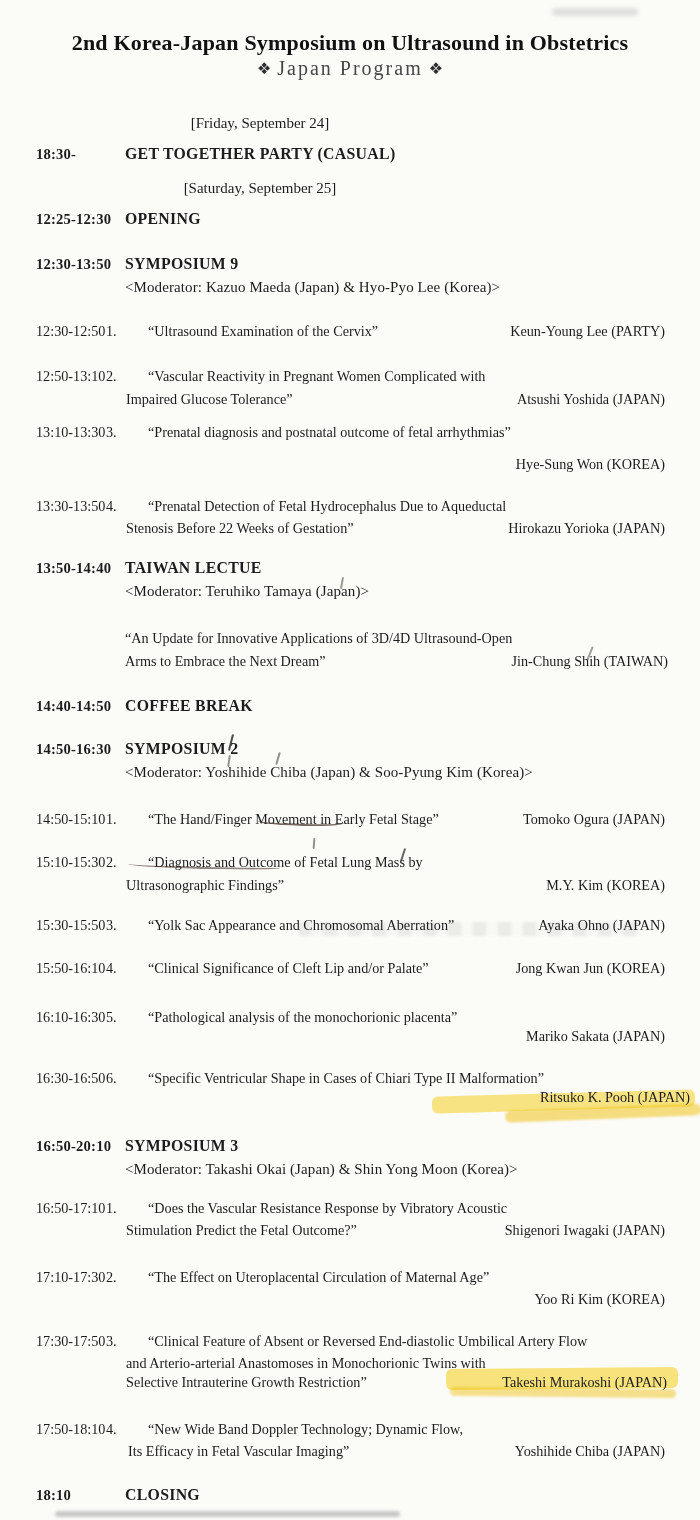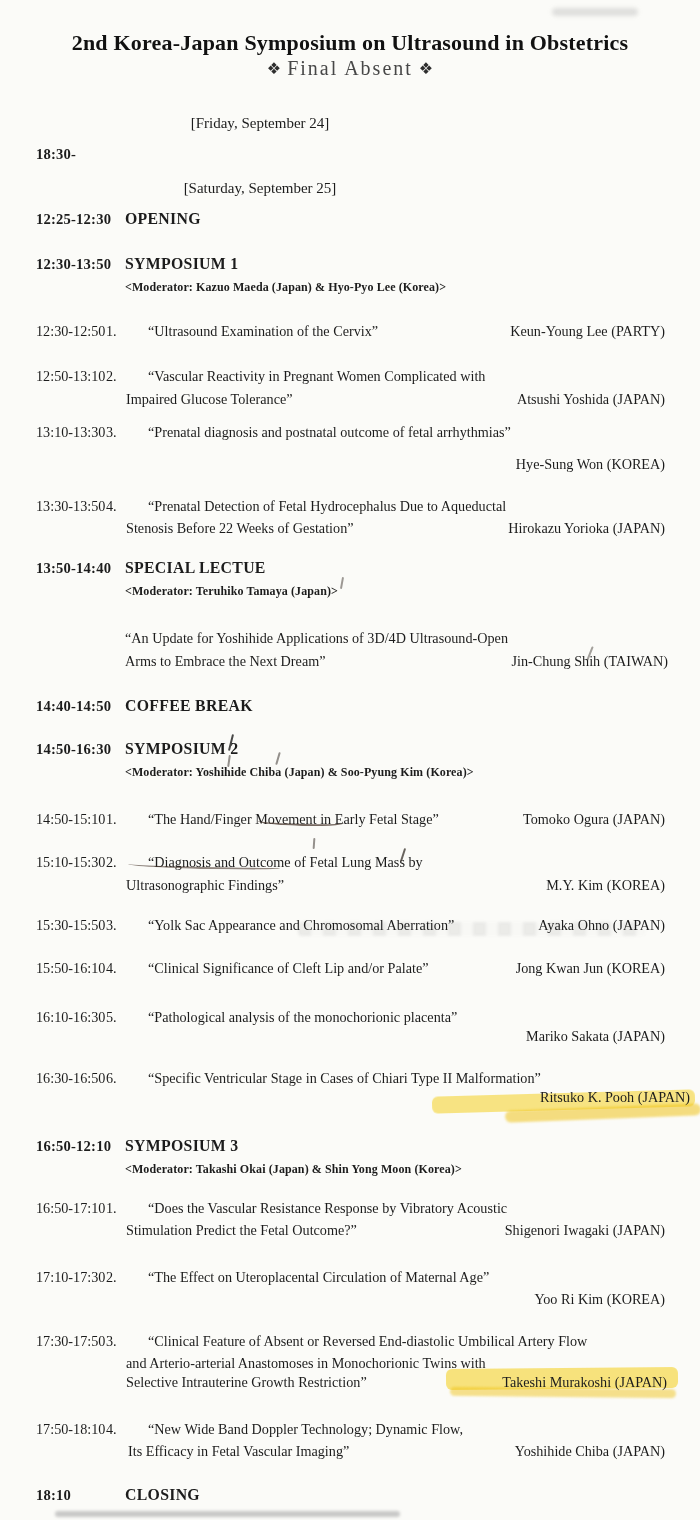--- a/index.html
+++ b/index.html
@@ -85,7 +85,7 @@
 
   <div class="doc-title">2nd Korea-Japan Symposium on Ultrasound in Obstetrics</div>
   <div class="doc-subtitle">
-    <span class="orn">❖</span><span>Final Absent</span><span class="orn">❖</span>
+    <span class="orn">❖</span><span>Japan Program</span><span class="orn">❖</span>
   </div>
 
   <div class="row" style="top:113px">

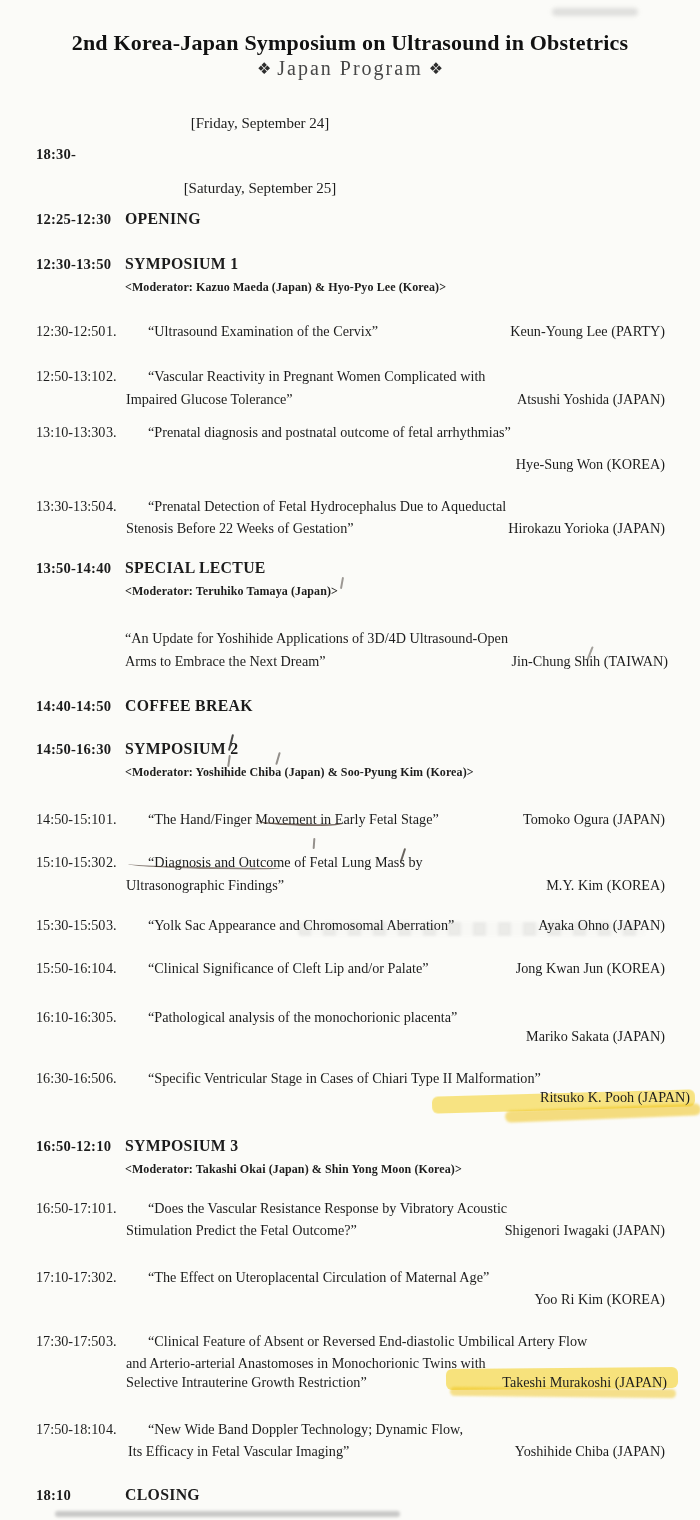--- a/index.html
+++ b/index.html
@@ -93,6 +93,7 @@
     </div>
   <div class="row" style="top:144px">
     <span class="sect-time">18:30-</span>
+    <span class="label">GET TOGETHER PARTY (CASUAL)</span>
   </div>
 
   <div class="row" style="top:178px">

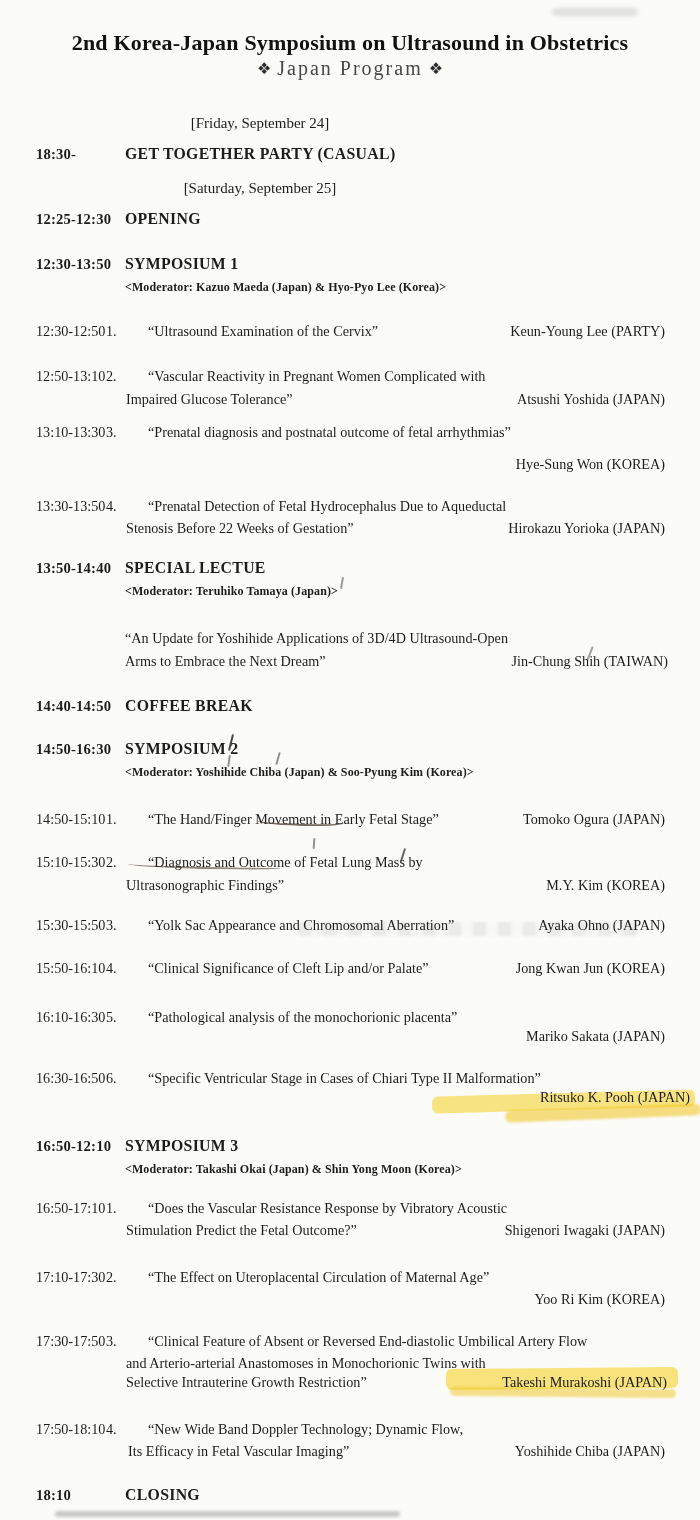--- a/index.html
+++ b/index.html
@@ -107,7 +107,7 @@
 
   <div class="row" style="top:254px">
     <span class="sect-time">12:30-13:50</span>
-    <span class="label">SYMPOSIUM 1</span>
+    <span class="label">SYMPOSIUM 9</span>
   </div>
   <div class="row" style="top:277px">
       <span class="moderator">&lt;Moderator: Kazuo Maeda (Japan) &amp; Hyo-Pyo Lee (Korea)&gt;</span>

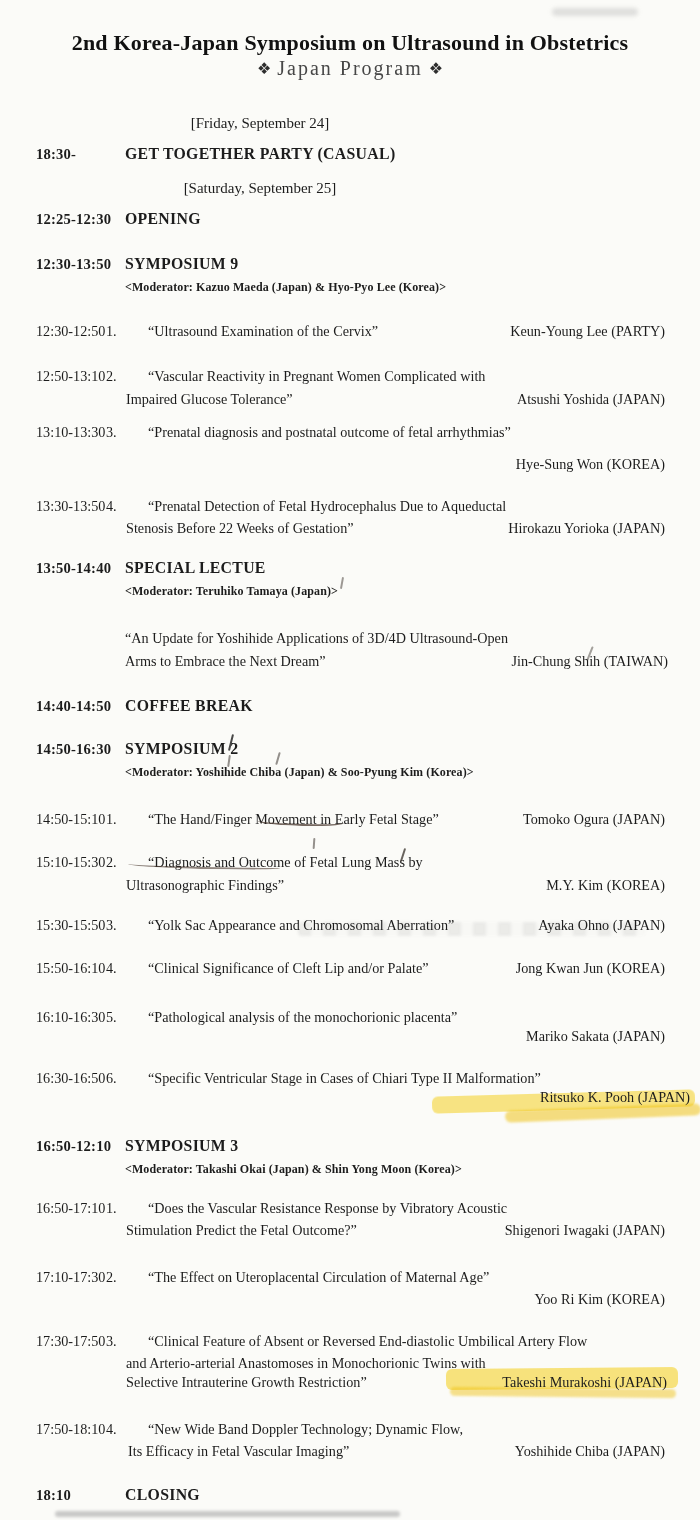--- a/index.html
+++ b/index.html
@@ -17,7 +17,7 @@
   .time { position:absolute; left:36px; }
   .sect-time { position:absolute; left:36px; font-weight:bold; font-size:14.6px; letter-spacing:0.2px; }
   .label { position:absolute; left:125px; font-weight:bold; font-size:15.8px; letter-spacing:0.3px; }
-  .moderator { position:absolute; left:125px; font-weight:bold; font-size:12px; letter-spacing:0.1px; }
+  .moderator { position:absolute; left:125px; font-weight:normal; font-size:15px; letter-spacing:0.1px; }
   .num { position:absolute; left:106px; }
   .title { position:absolute; left:124px;margin-left:24px; }
   .cont { position:absolute; left:126px;text-align:right; }

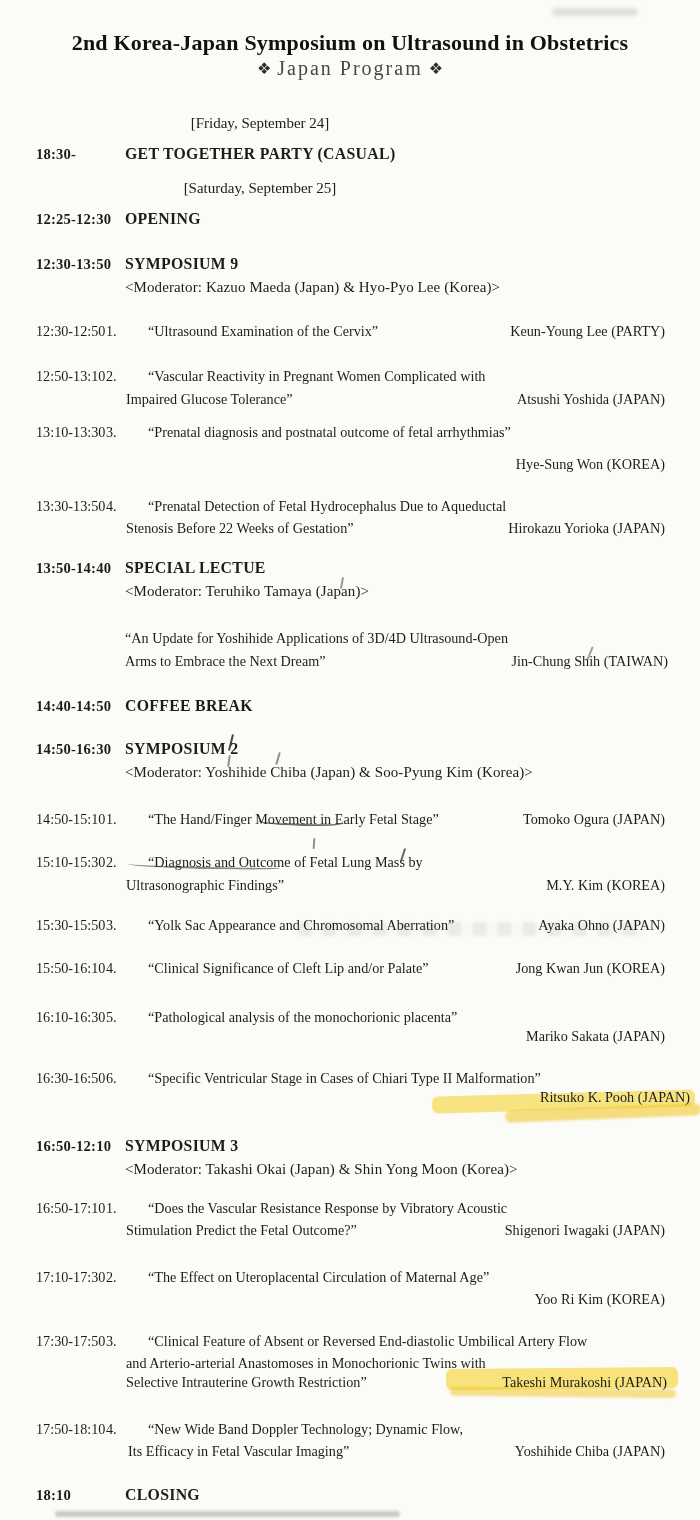--- a/index.html
+++ b/index.html
@@ -151,7 +151,7 @@
 
   <div class="row" style="top:558px">
     <span class="sect-time">13:50-14:40</span>
-    <span class="label">SPECIAL LECTUE</span>
+    <span class="label">TAIWAN LECTUE</span>
   </div>
   <div class="row" style="top:581px">
       <span class="moderator">&lt;Moderator: Teruhiko Tamaya (Japan)&gt;</span>

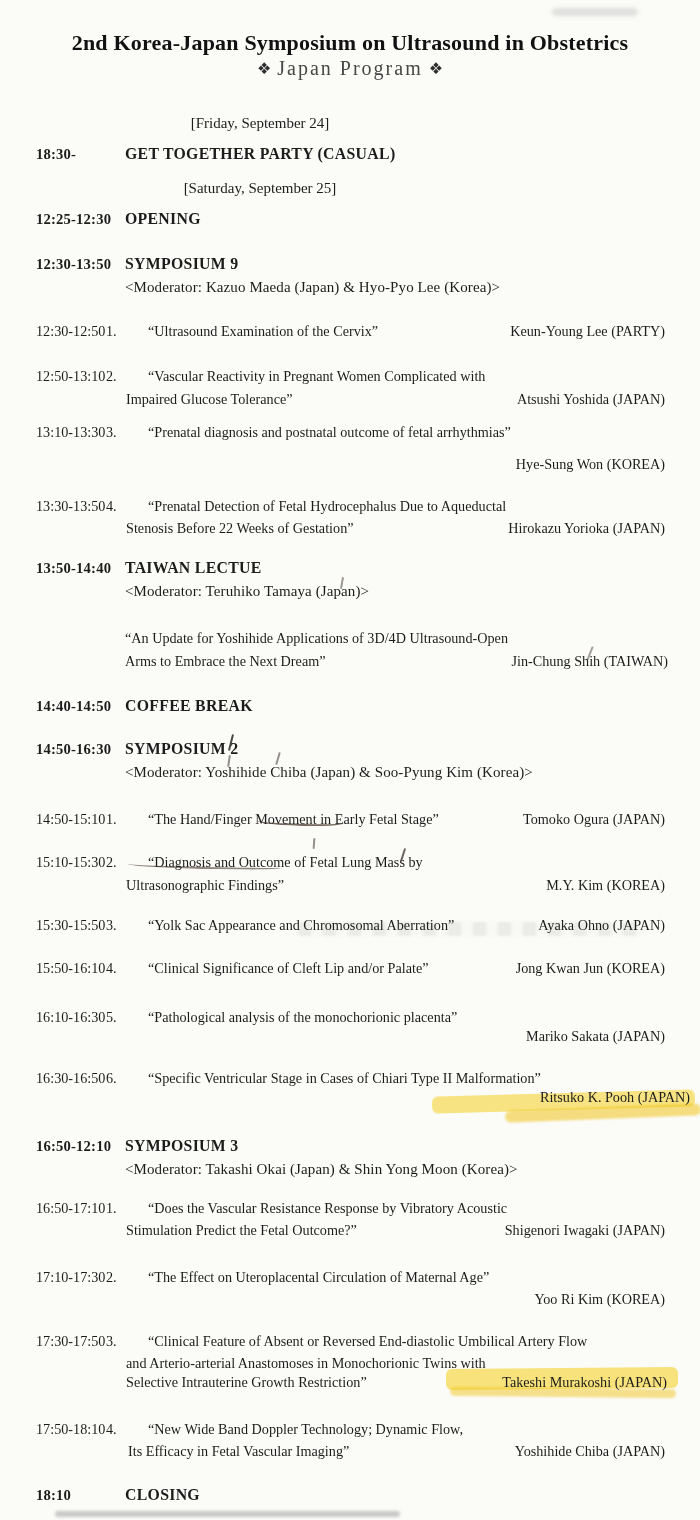--- a/index.html
+++ b/index.html
@@ -158,7 +158,7 @@
     </div>
 
   <div class="row" style="top:628px">
-    <span class="cont" style="left:125px">“An Update for Yoshihide Applications of 3D/4D Ultrasound-Open</span>
+    <span class="cont" style="left:125px">“An Update for Innovative Applications of 3D/4D Ultrasound-Open</span>
   </div>
   <div class="row" style="top:651px">
     <span class="cont" style="left:125px">Arms to Embrace the Next Dream”</span>

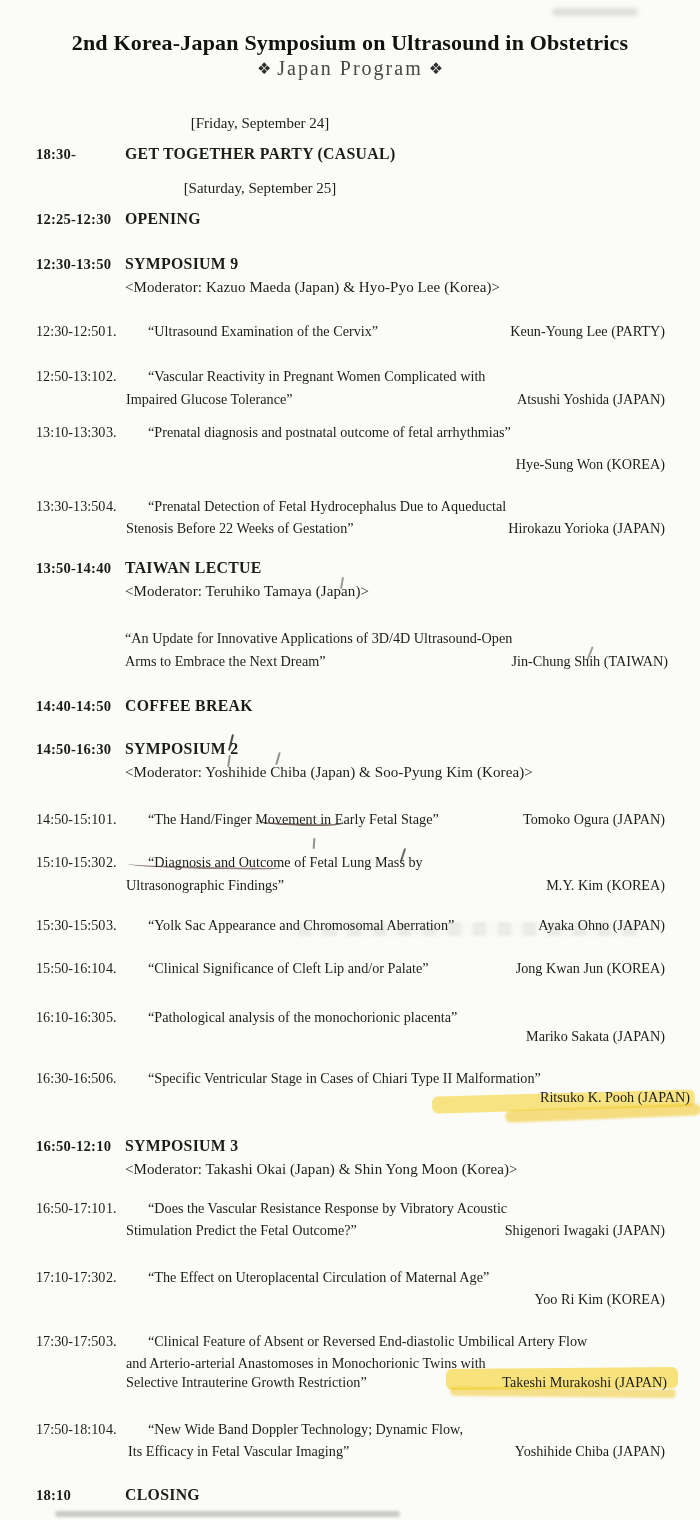--- a/index.html
+++ b/index.html
@@ -221,7 +221,7 @@
   <div class="row" style="top:1068px">
     <span class="time">16:30-16:50</span>
     <span class="num">6.</span>
-    <span class="title">“Specific Ventricular Stage in Cases of Chiari Type II Malformation”</span>
+    <span class="title">“Specific Ventricular Shape in Cases of Chiari Type II Malformation”</span>
   </div>
   <div class="row" style="top:1087px">
     <span class="name-wide">Ritsuko K. Pooh (JAPAN)</span>

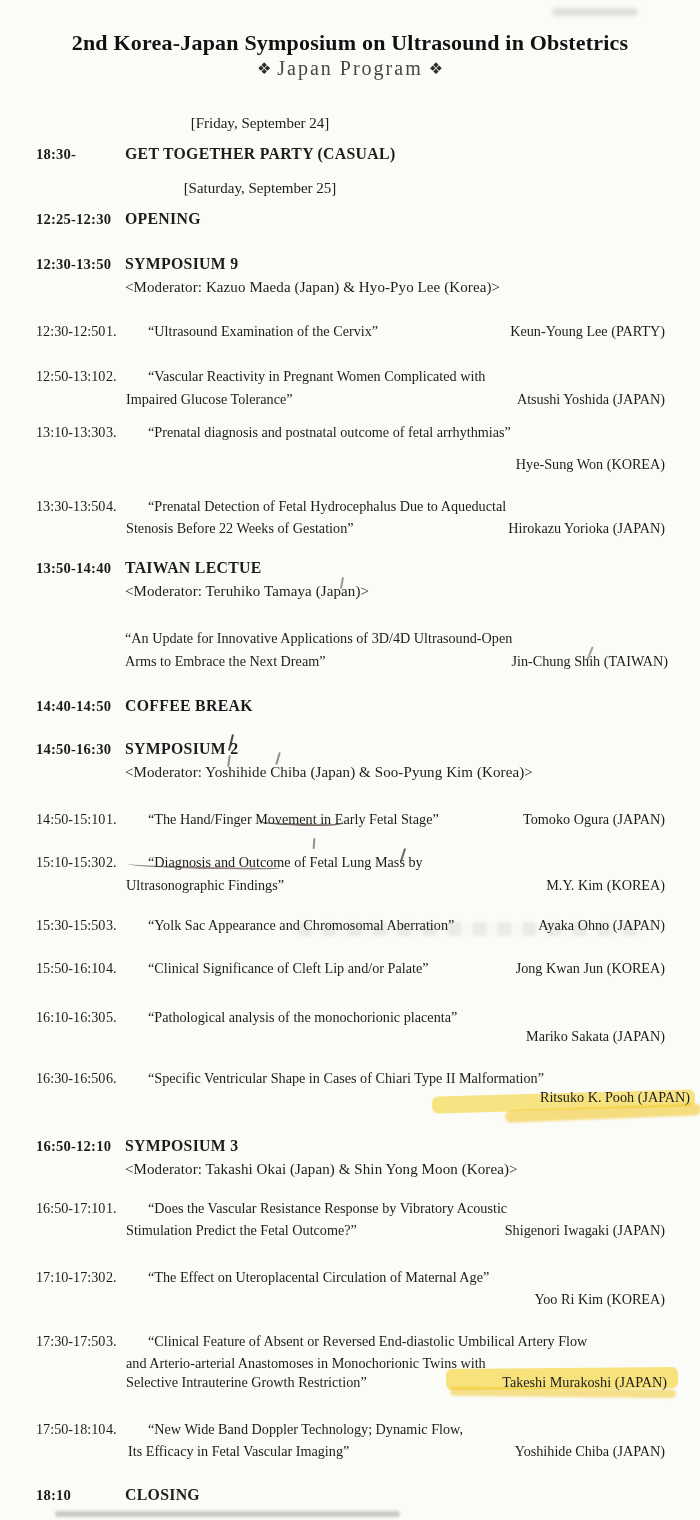--- a/index.html
+++ b/index.html
@@ -228,7 +228,7 @@
   </div>
 
   <div class="row" style="top:1136px">
-    <span class="sect-time">16:50-12:10</span>
+    <span class="sect-time">16:50-20:10</span>
     <span class="label">SYMPOSIUM 3</span>
   </div>
   <div class="row" style="top:1159px">

